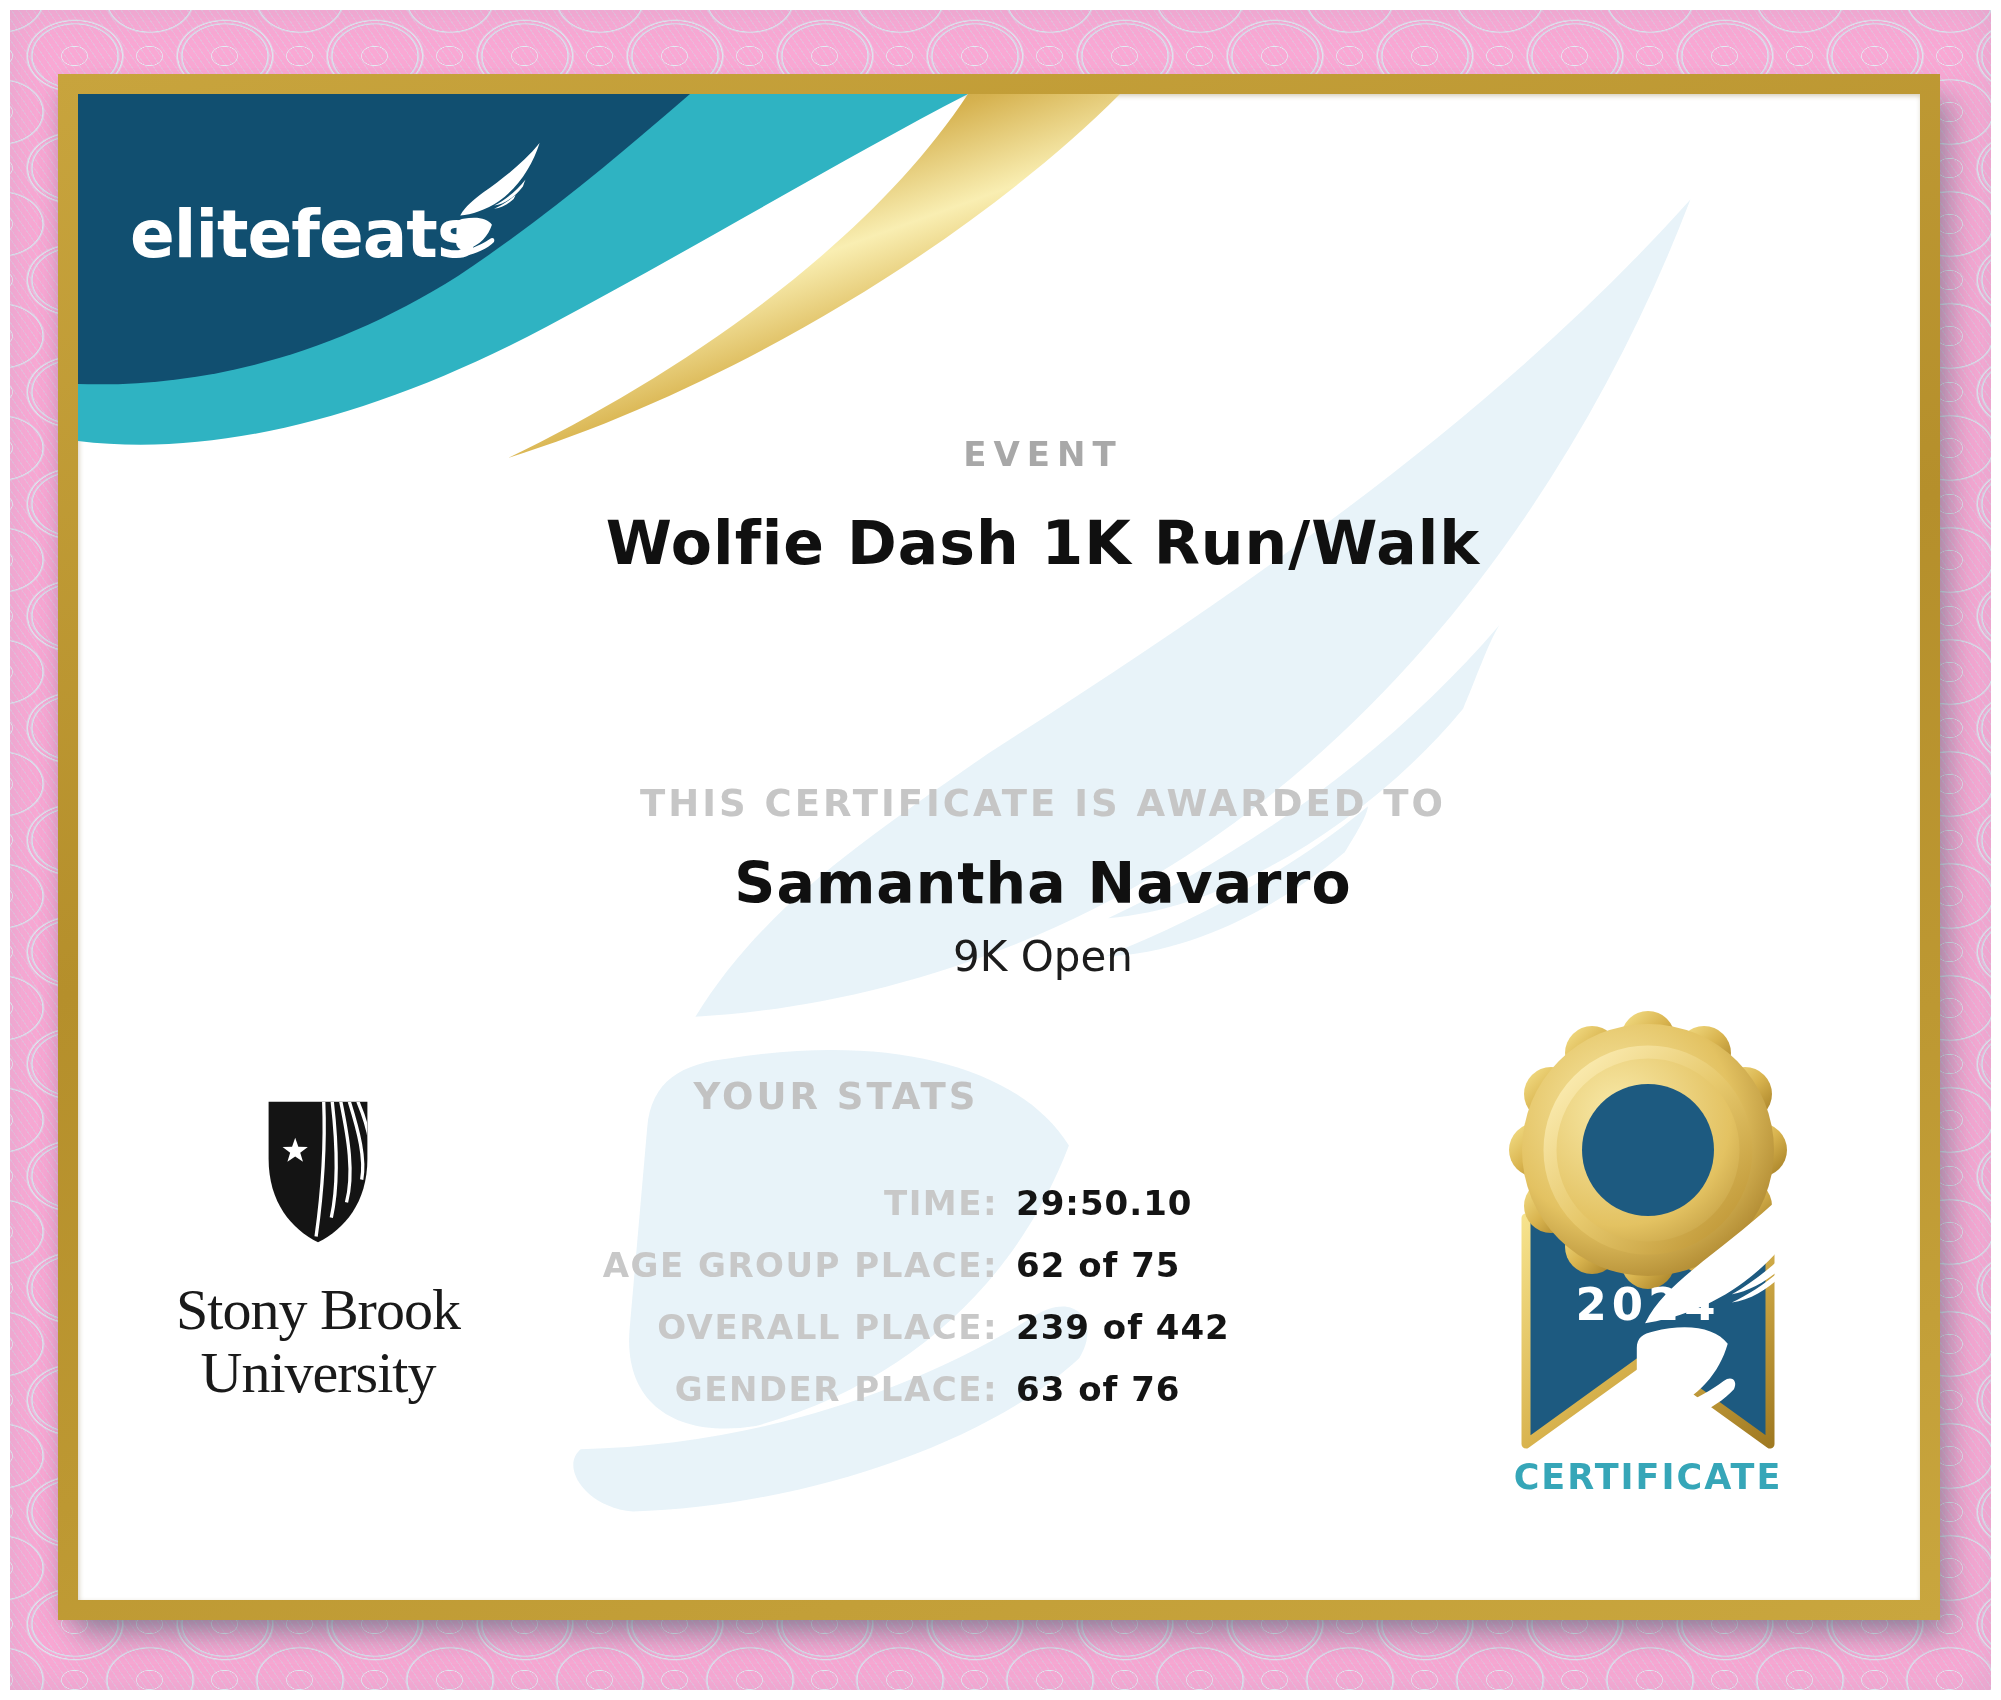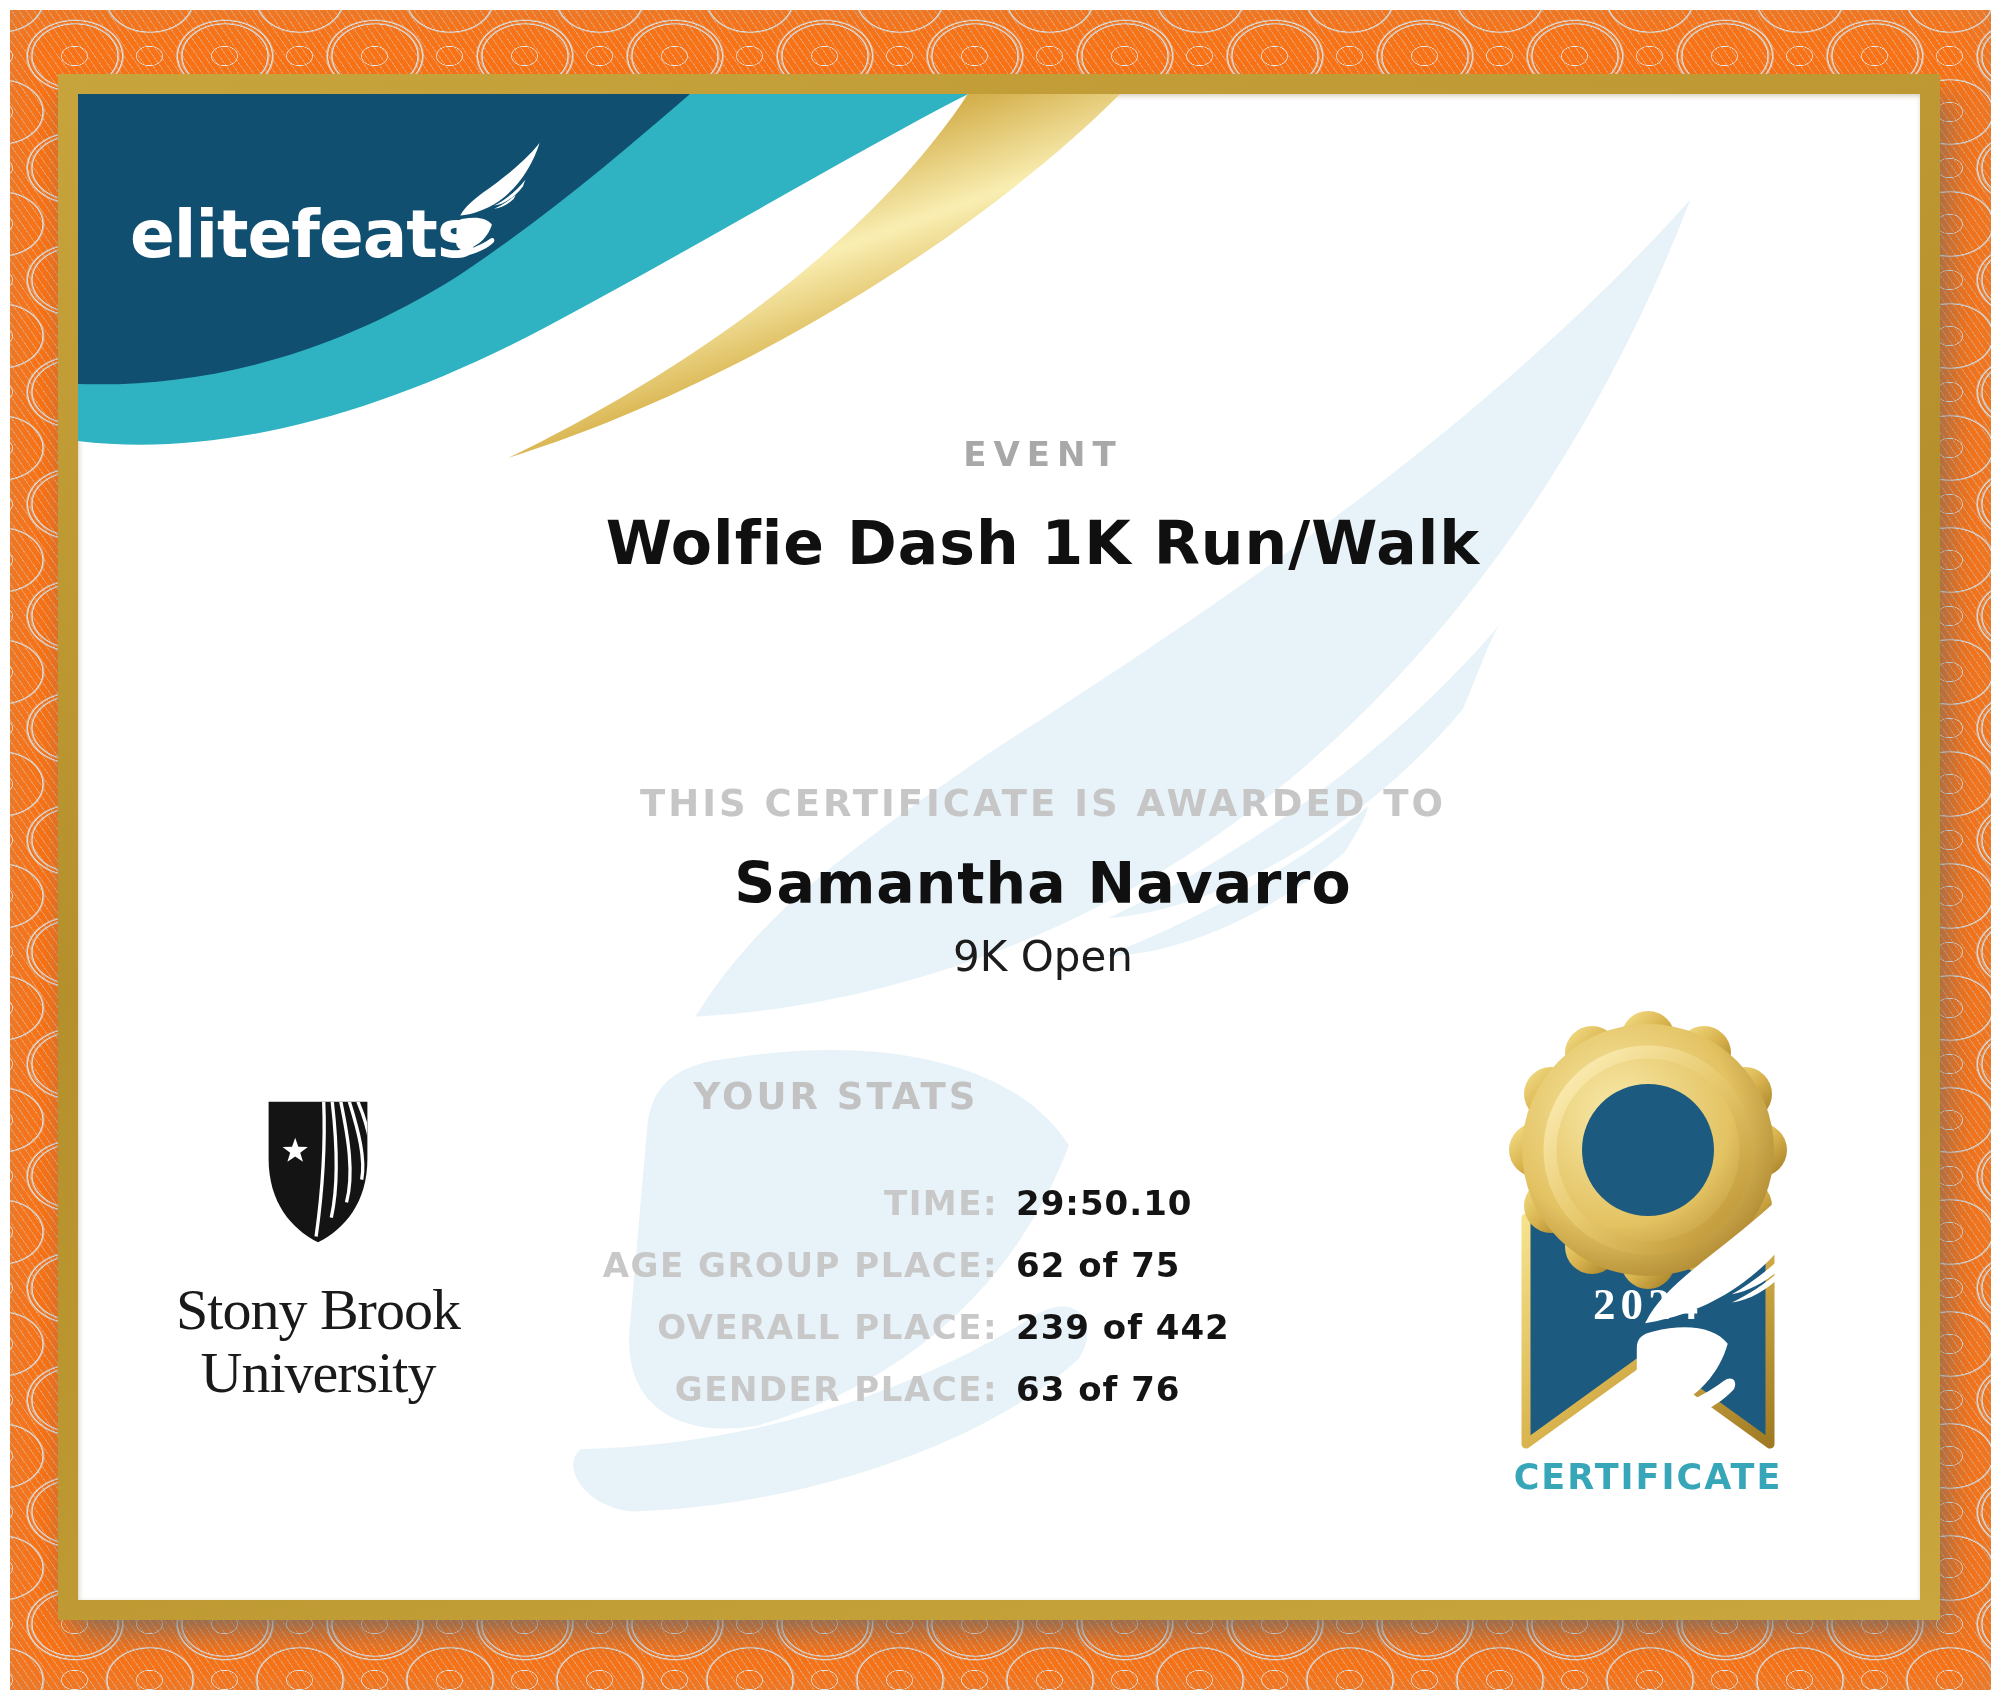--- a/index.html
+++ b/index.html
@@ -5,7 +5,7 @@
   html,body{margin:0;padding:0;background:#ffffff;}
   .page{
     position:relative;width:2001px;height:1700px;overflow:hidden;
-    background-color:#f97316;
+    background-color:#f9a8d4;
     font-family:"DejaVu Sans","Liberation Sans",sans-serif;
   }
   

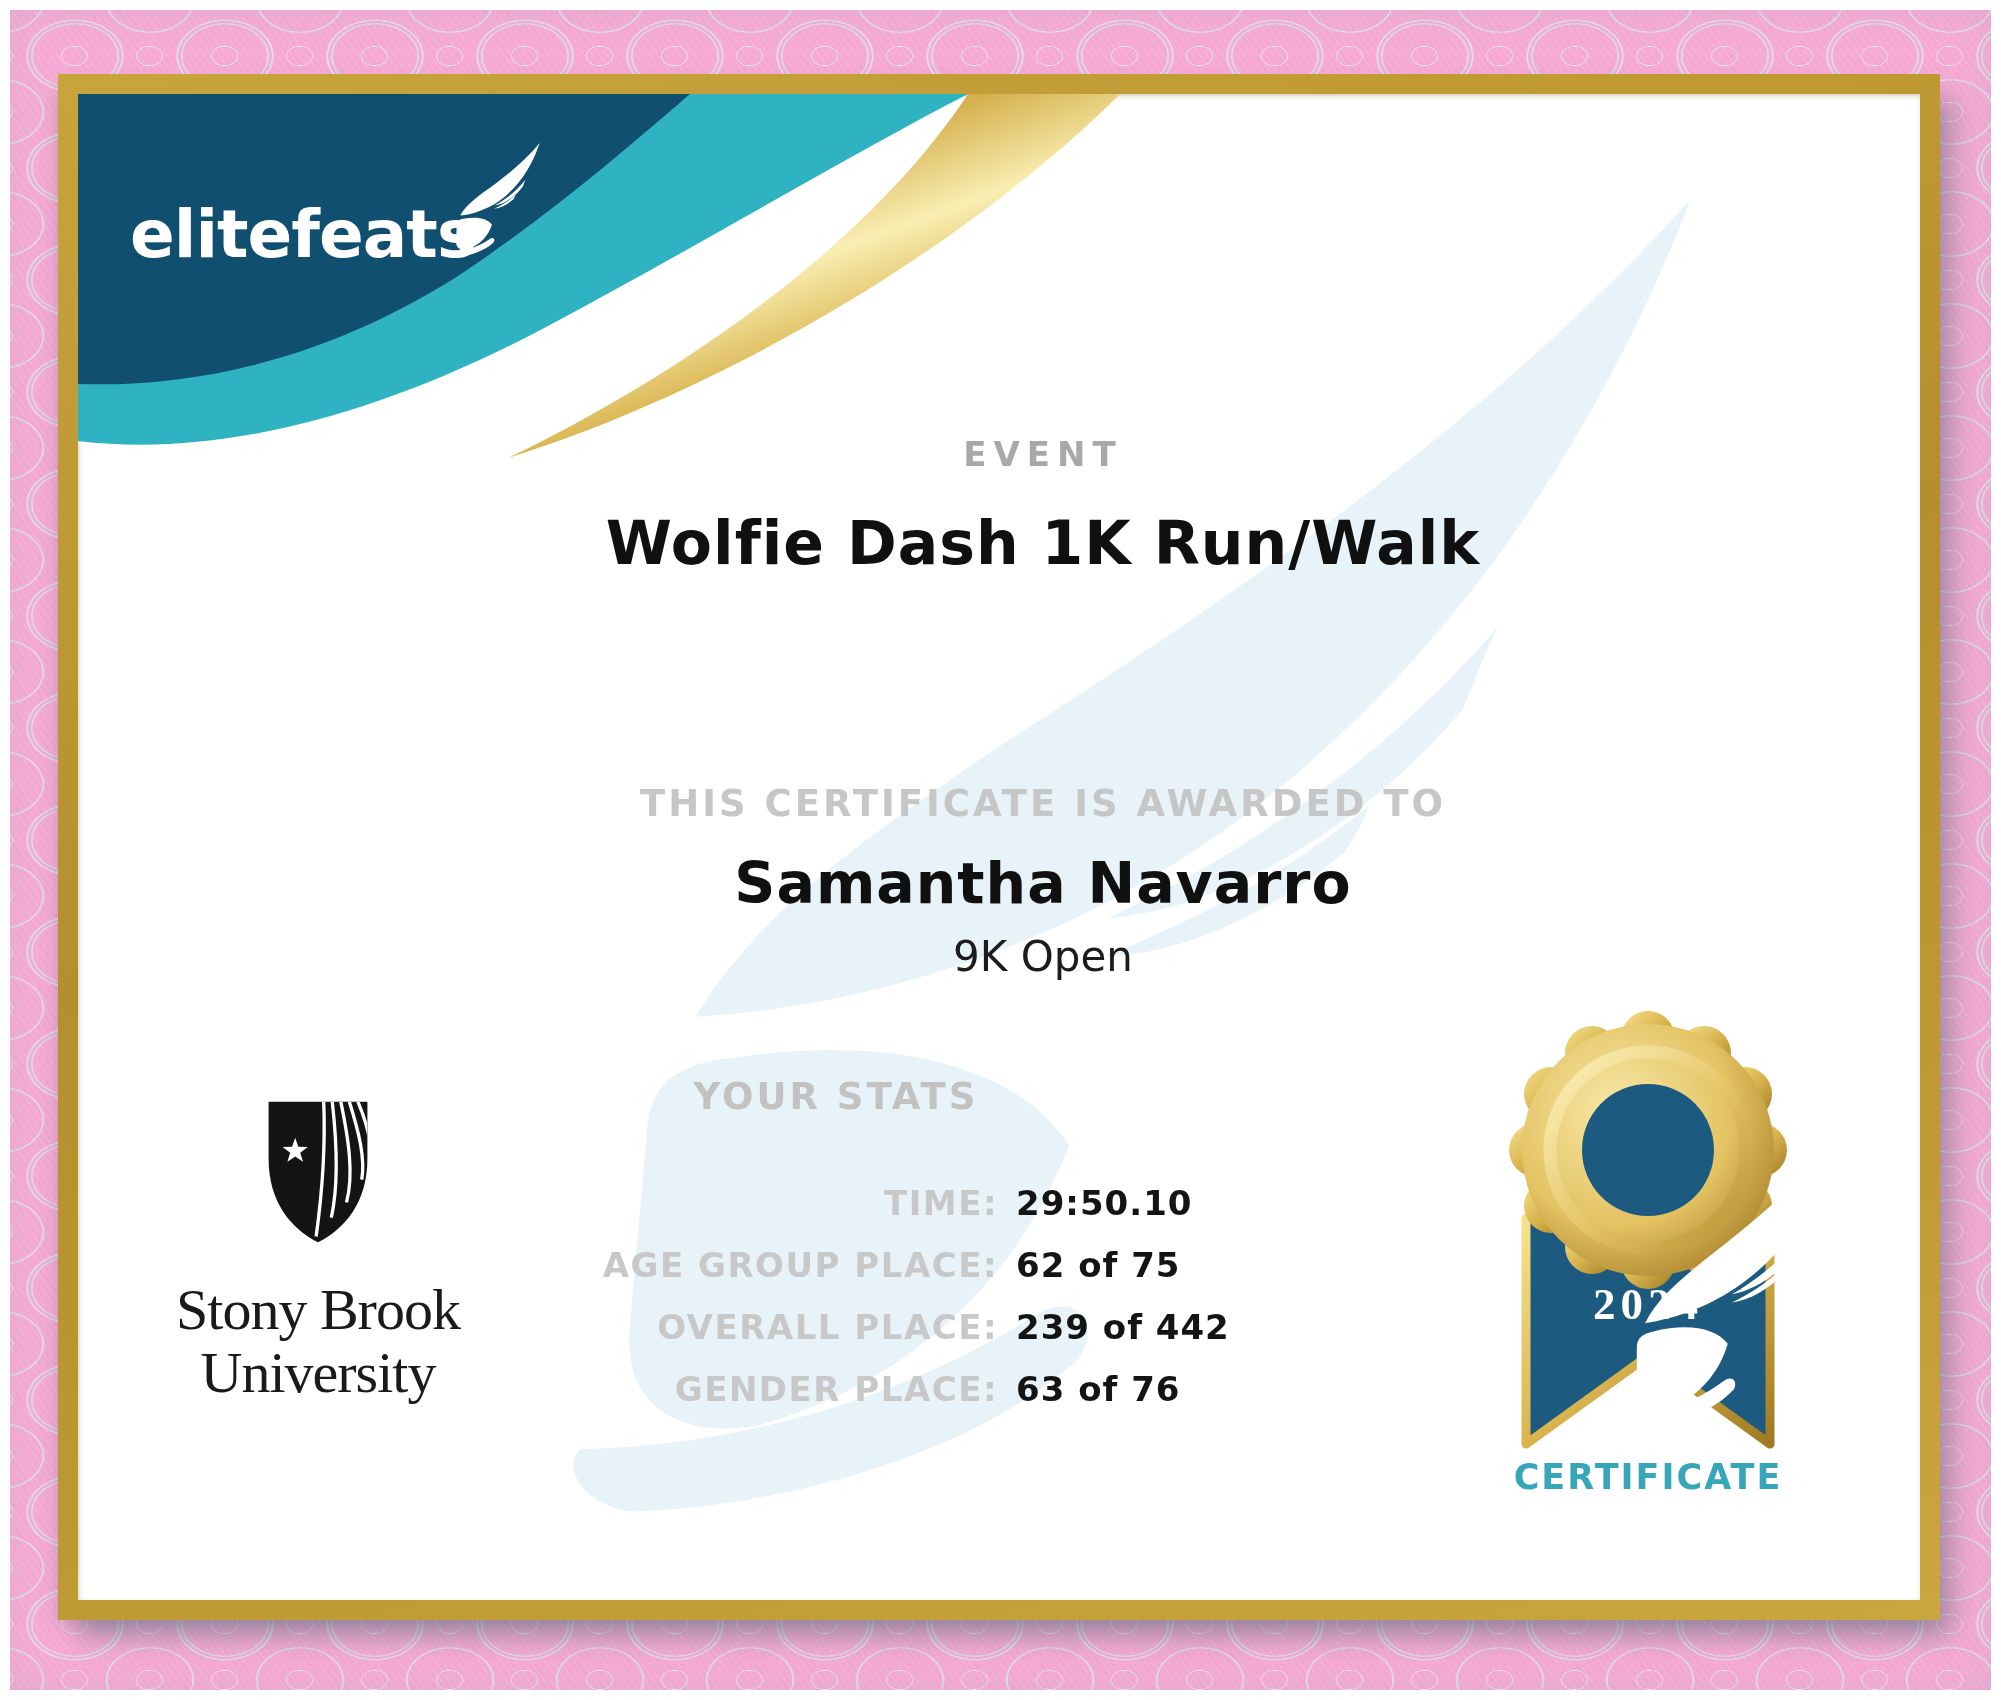--- a/index.html
+++ b/index.html
@@ -60,7 +60,7 @@
   .badge{position:absolute;left:1370px;top:866px;width:400px;height:580px;}
   .badge-year{
     position:absolute;left:1370px;top:1184px;width:400px;text-align:center;
-    color:#ffffff;font-size:45px;font-weight:bold;letter-spacing:5px;font-family:Liberation Serif, serif;
+    color:#ffffff;font-size:45px;font-weight:bold;letter-spacing:5px;
   }
   .badge-caption{
     position:absolute;left:1370px;top:1362px;width:400px;text-align:center;

